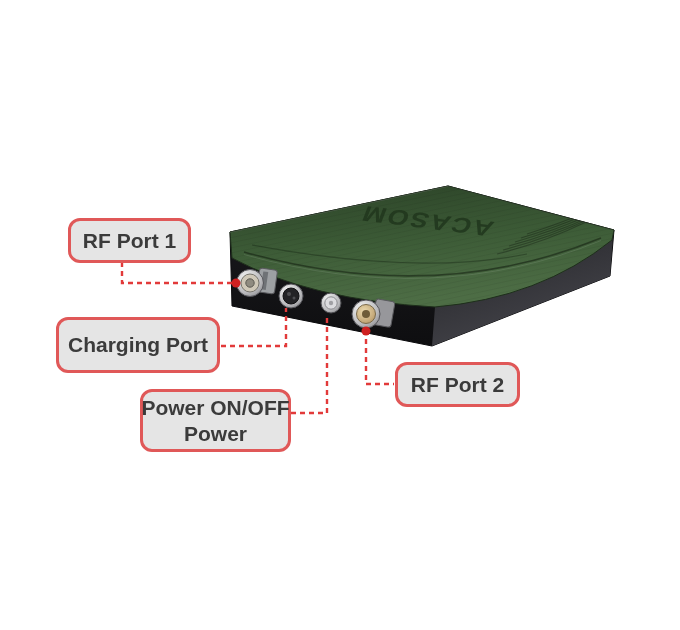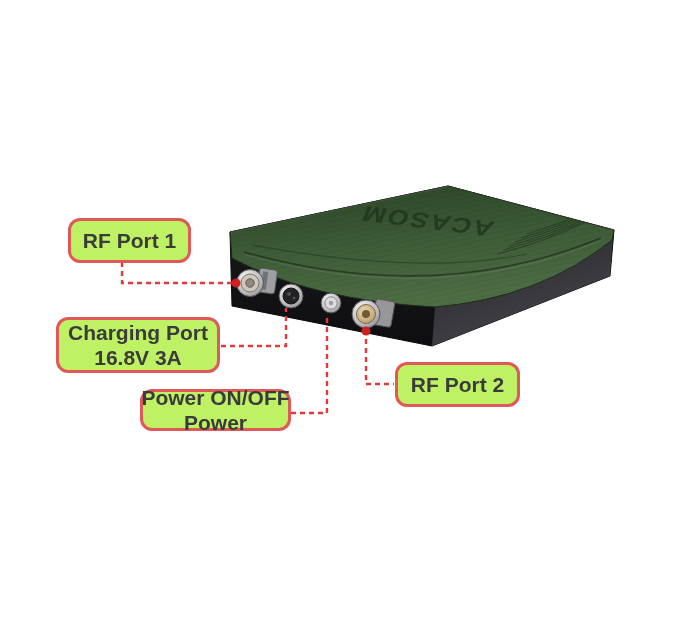--- a/index.html
+++ b/index.html
@@ -16,7 +16,7 @@
   .callout{
     position:absolute;box-sizing:border-box;
     display:flex;flex-direction:column;align-items:center;justify-content:center;
-    background:#bef264;border:3px solid var(--accent-border);border-radius:12px;
+    background:#e5e5e5;border:3px solid var(--accent-border);border-radius:12px;
     font-weight:700;font-size:21px;line-height:1.2;color:#3b3b3b;text-align:center;
     padding:2px 6px;white-space:nowrap;
   }

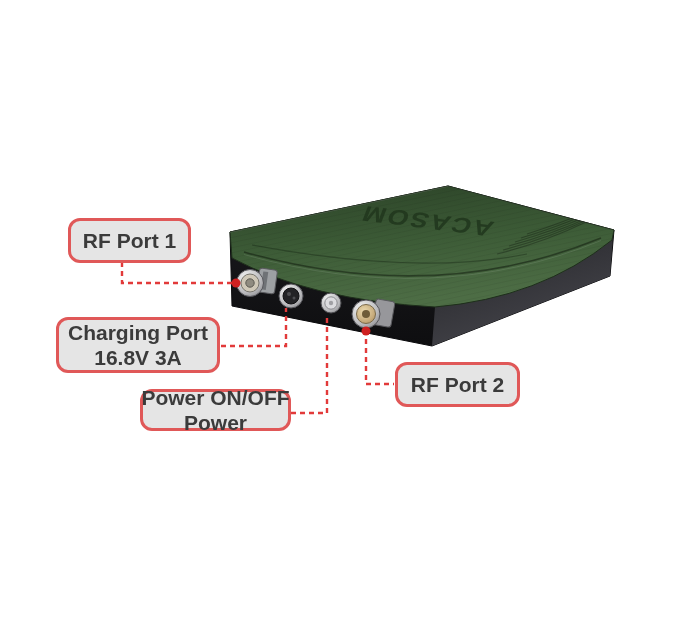--- a/index.html
+++ b/index.html
@@ -132,7 +132,6 @@
   </div>
   <div class="callout" id="callout-charging-port">
     <span>Charging Port</span>
-    <span>16.8V 3A</span>
   </div>
   <div class="callout" id="callout-power-button">
     <span>Power ON/OFF</span>

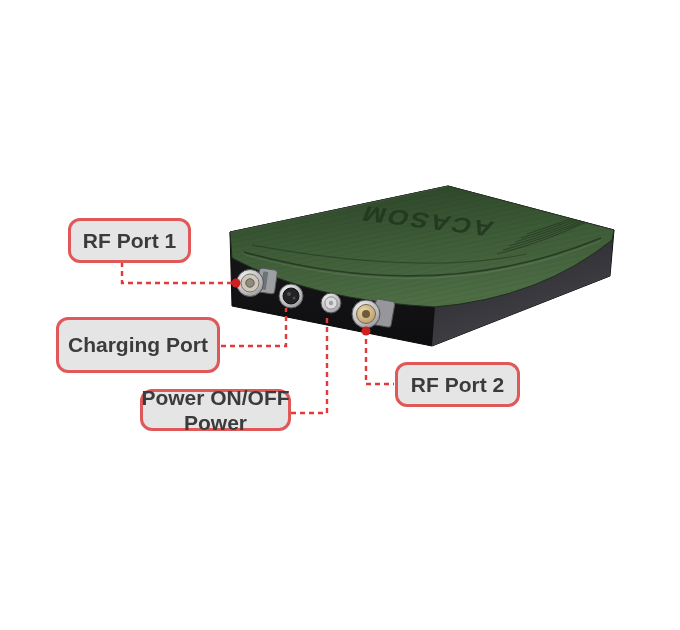--- a/index.html
+++ b/index.html
@@ -22,7 +22,7 @@
   }
   #callout-rf-port-1{left:68px;top:218px;width:123px;height:45px;}
   #callout-charging-port{left:56px;top:317px;width:164px;height:56px;}
-  #callout-power-button{left:140px;top:389px;width:151px;height:42px;}
+  #callout-power-button{left:140px;top:389px;width:151px;height:63px;}
   #callout-rf-port-2{left:395px;top:362px;width:125px;height:45px;}
 </style>
 </head>

